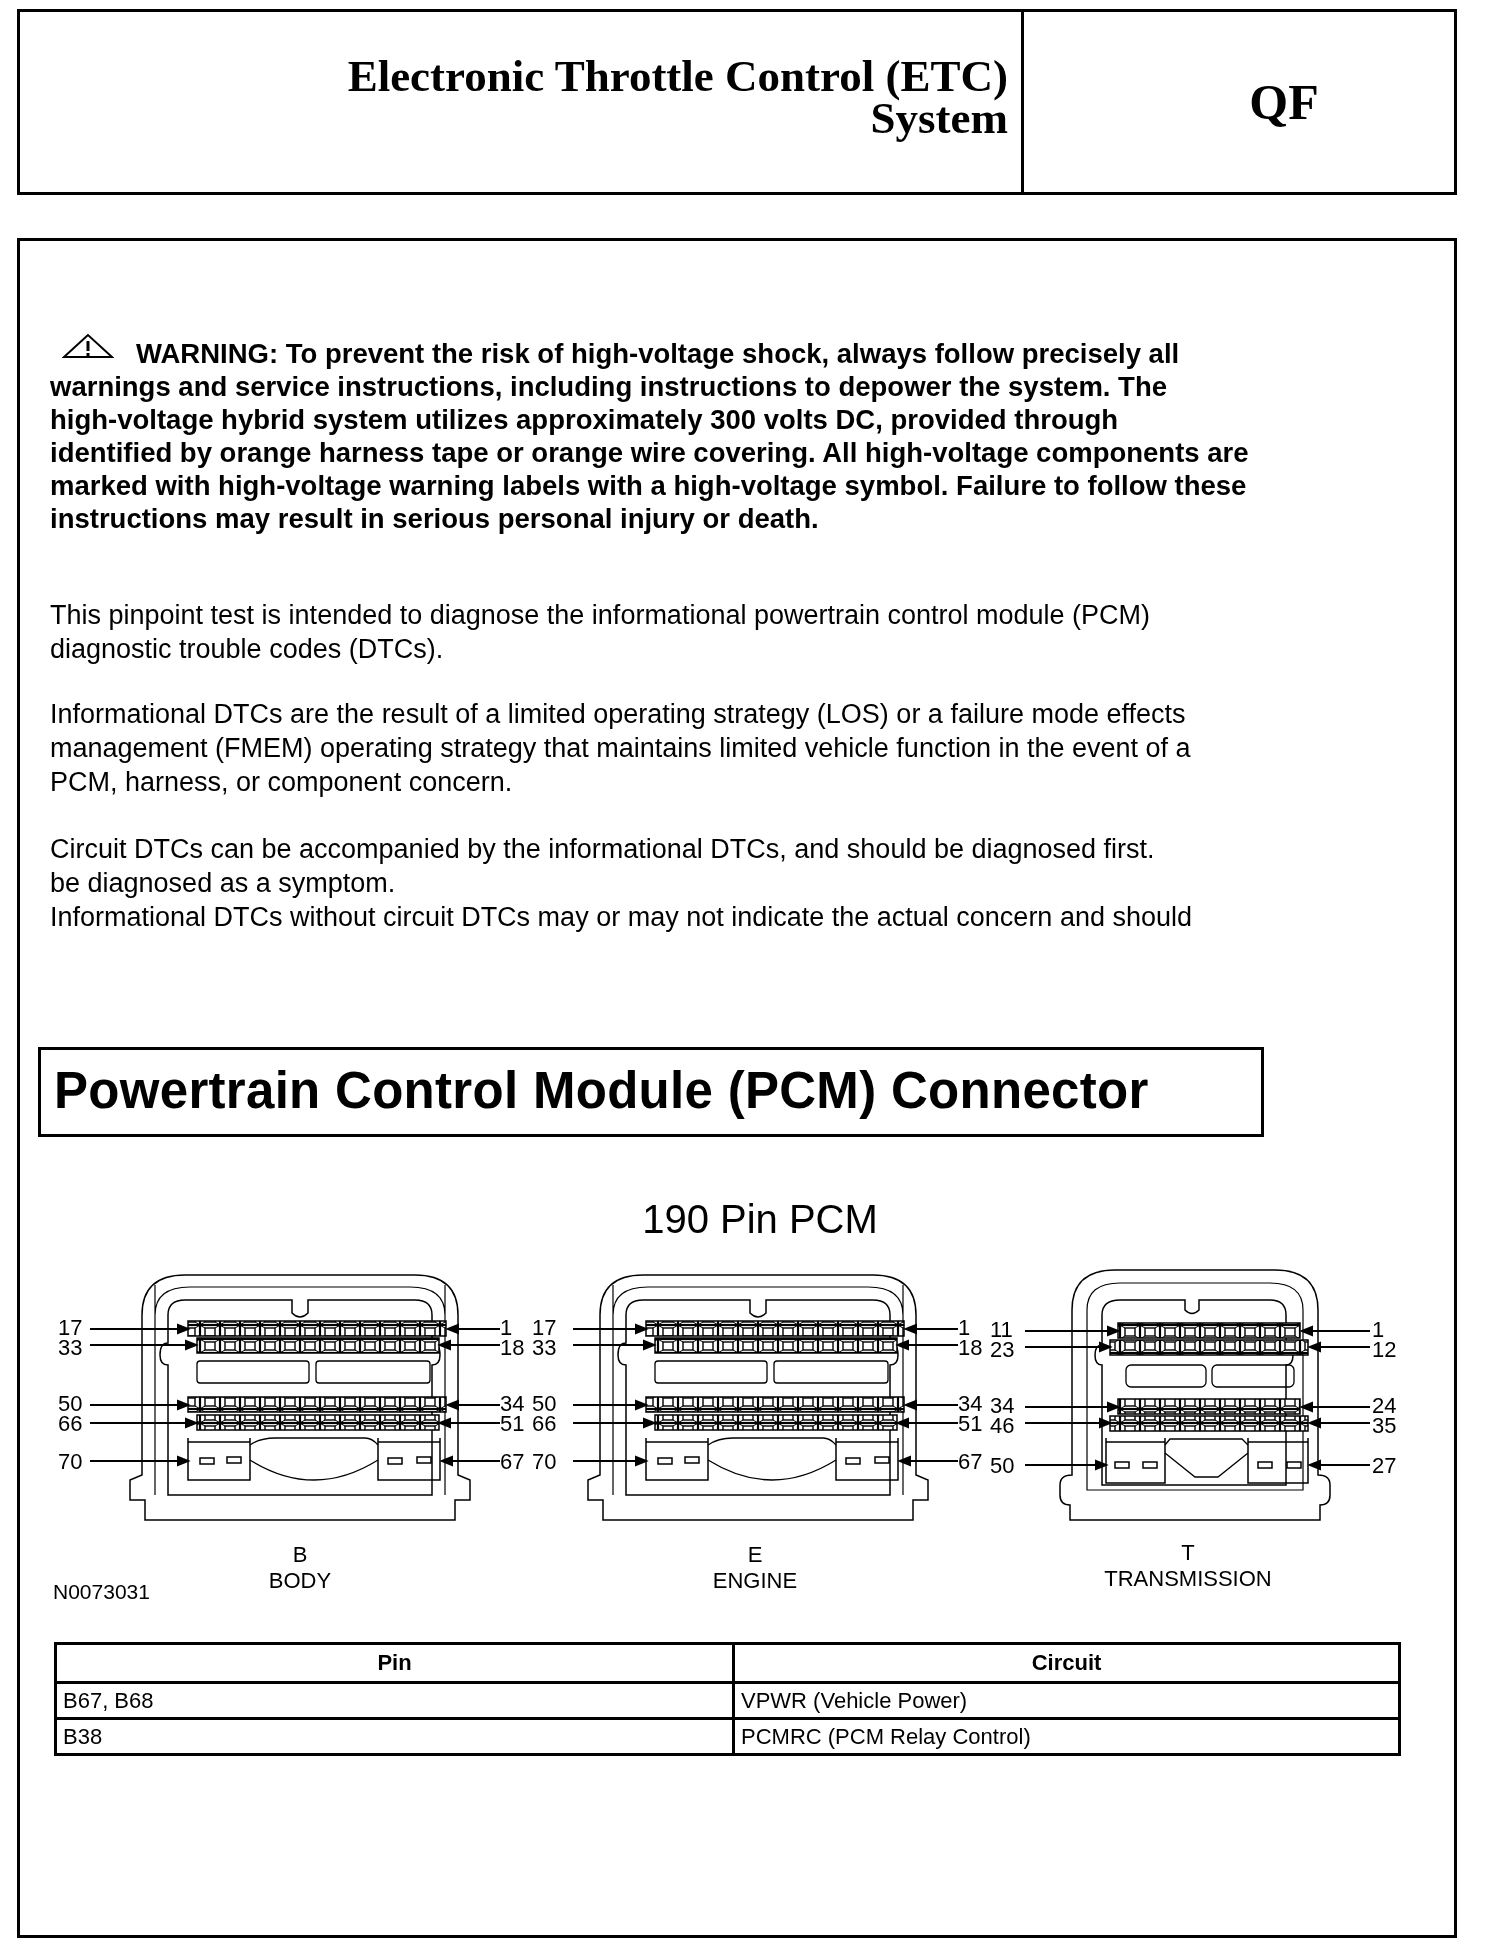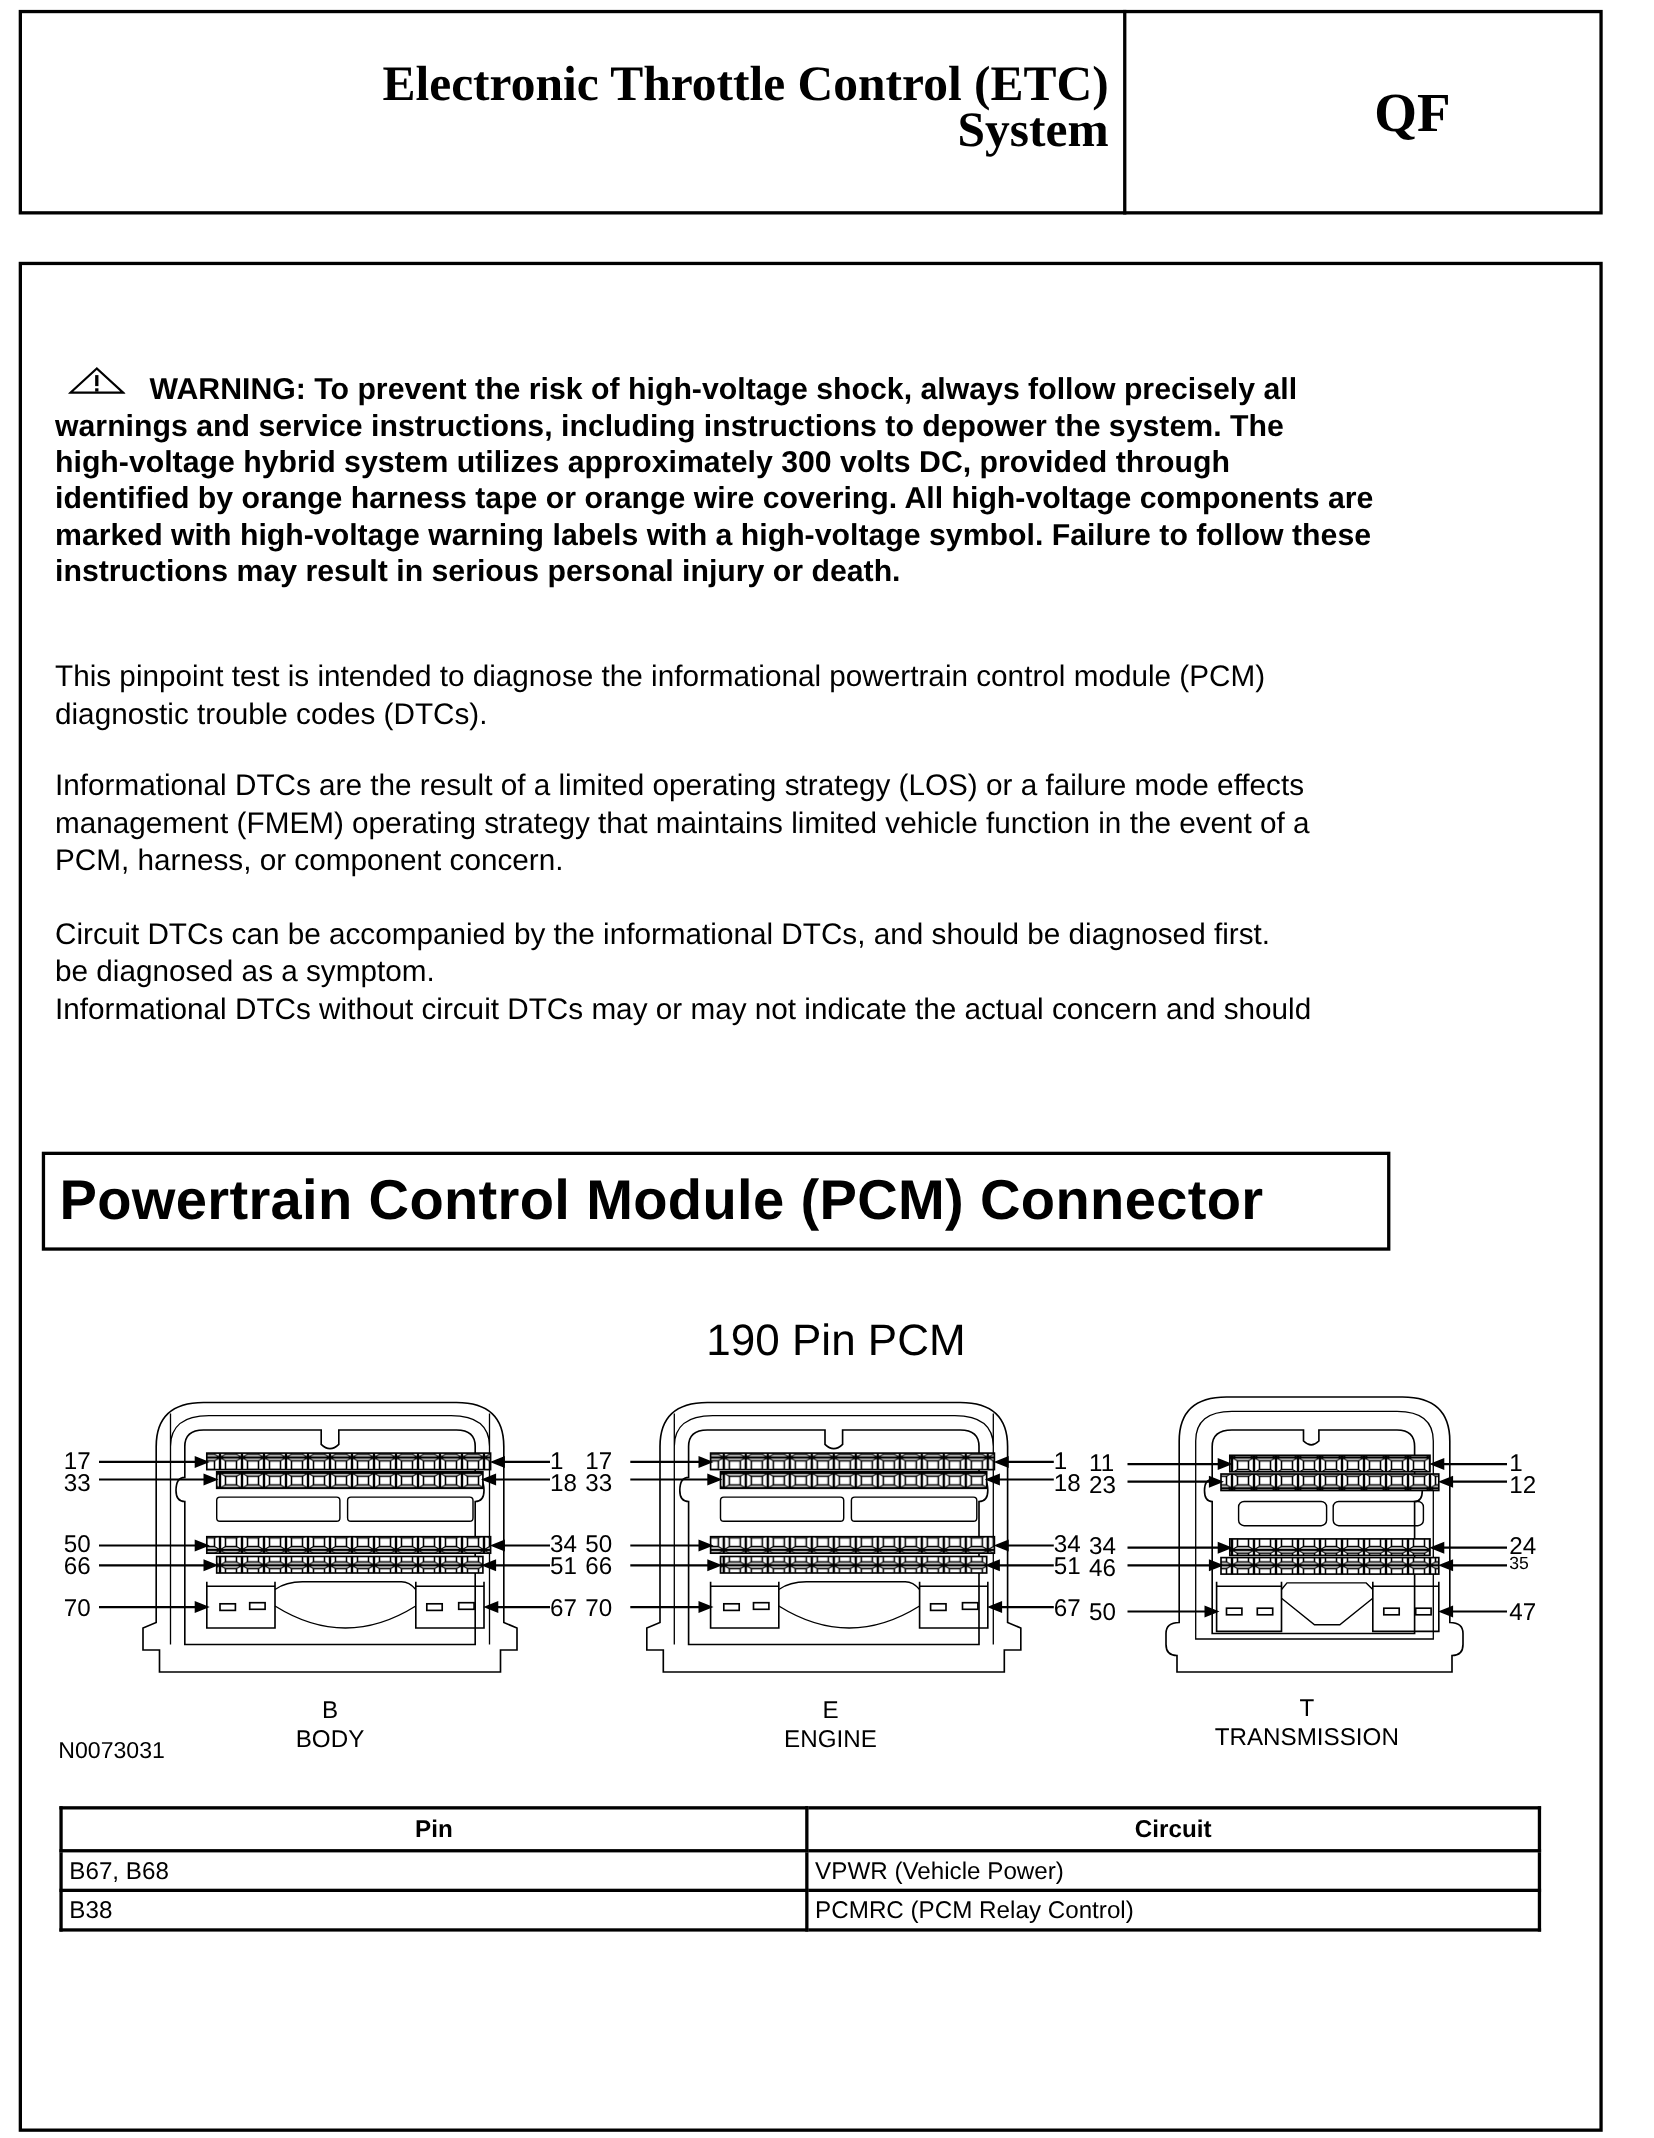--- a/index.html
+++ b/index.html
@@ -261,7 +261,7 @@
   <span class="abs" style="left:392px; top:62px; font-size:22px;">1</span>
   <span class="abs" style="left:392px; top:82px; font-size:22px;">12</span>
   <span class="abs" style="left:392px; top:138px; font-size:22px;">24</span>
-  <span class="abs" style="left:392px; top:158px; font-size:16px;">35</span>
+  <span class="abs" style="left:392px; top:158px; font-size:22px;">35</span>
   <span class="abs" style="left:392px; top:198px; font-size:22px;">47</span>
 </div>
 

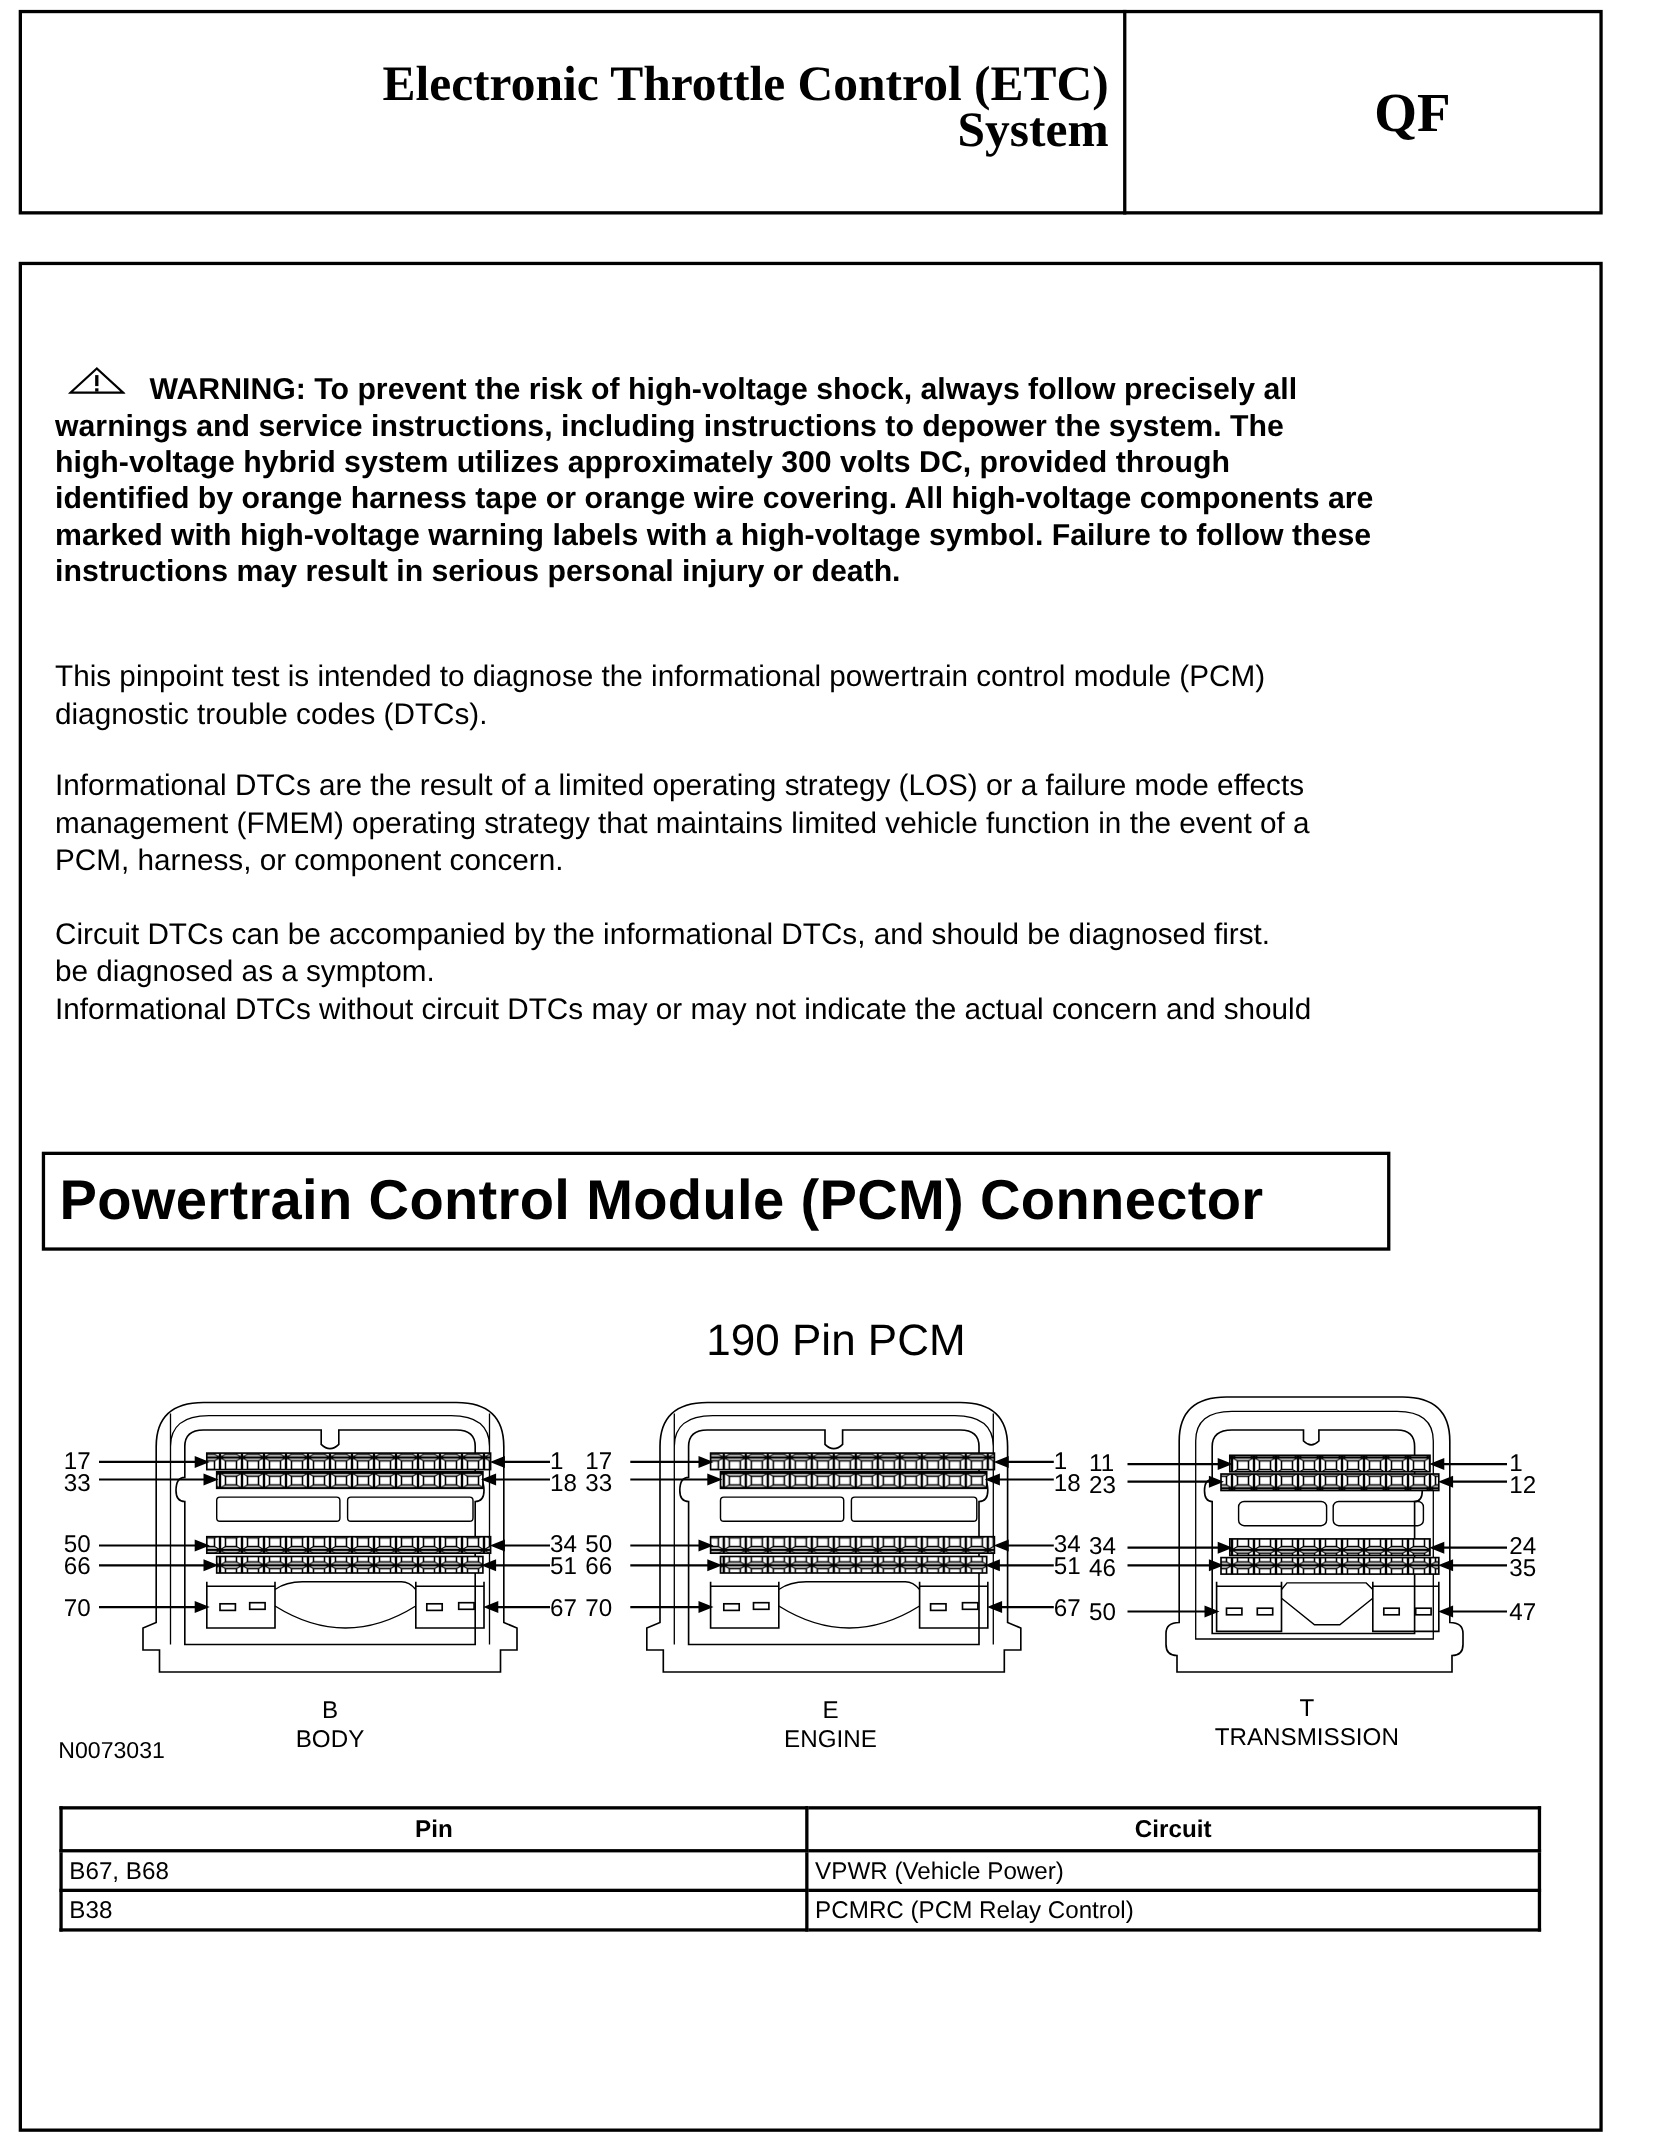--- a/index.html
+++ b/index.html
@@ -262,7 +262,7 @@
   <span class="abs" style="left:392px; top:82px; font-size:22px;">12</span>
   <span class="abs" style="left:392px; top:138px; font-size:22px;">24</span>
   <span class="abs" style="left:392px; top:158px; font-size:22px;">35</span>
-  <span class="abs" style="left:392px; top:198px; font-size:22px;">47</span>
+  <span class="abs" style="left:392px; top:198px; font-size:22px;">27</span>
 </div>
 
 <div class="conn-label" style="left:150px; top:1542px;">

